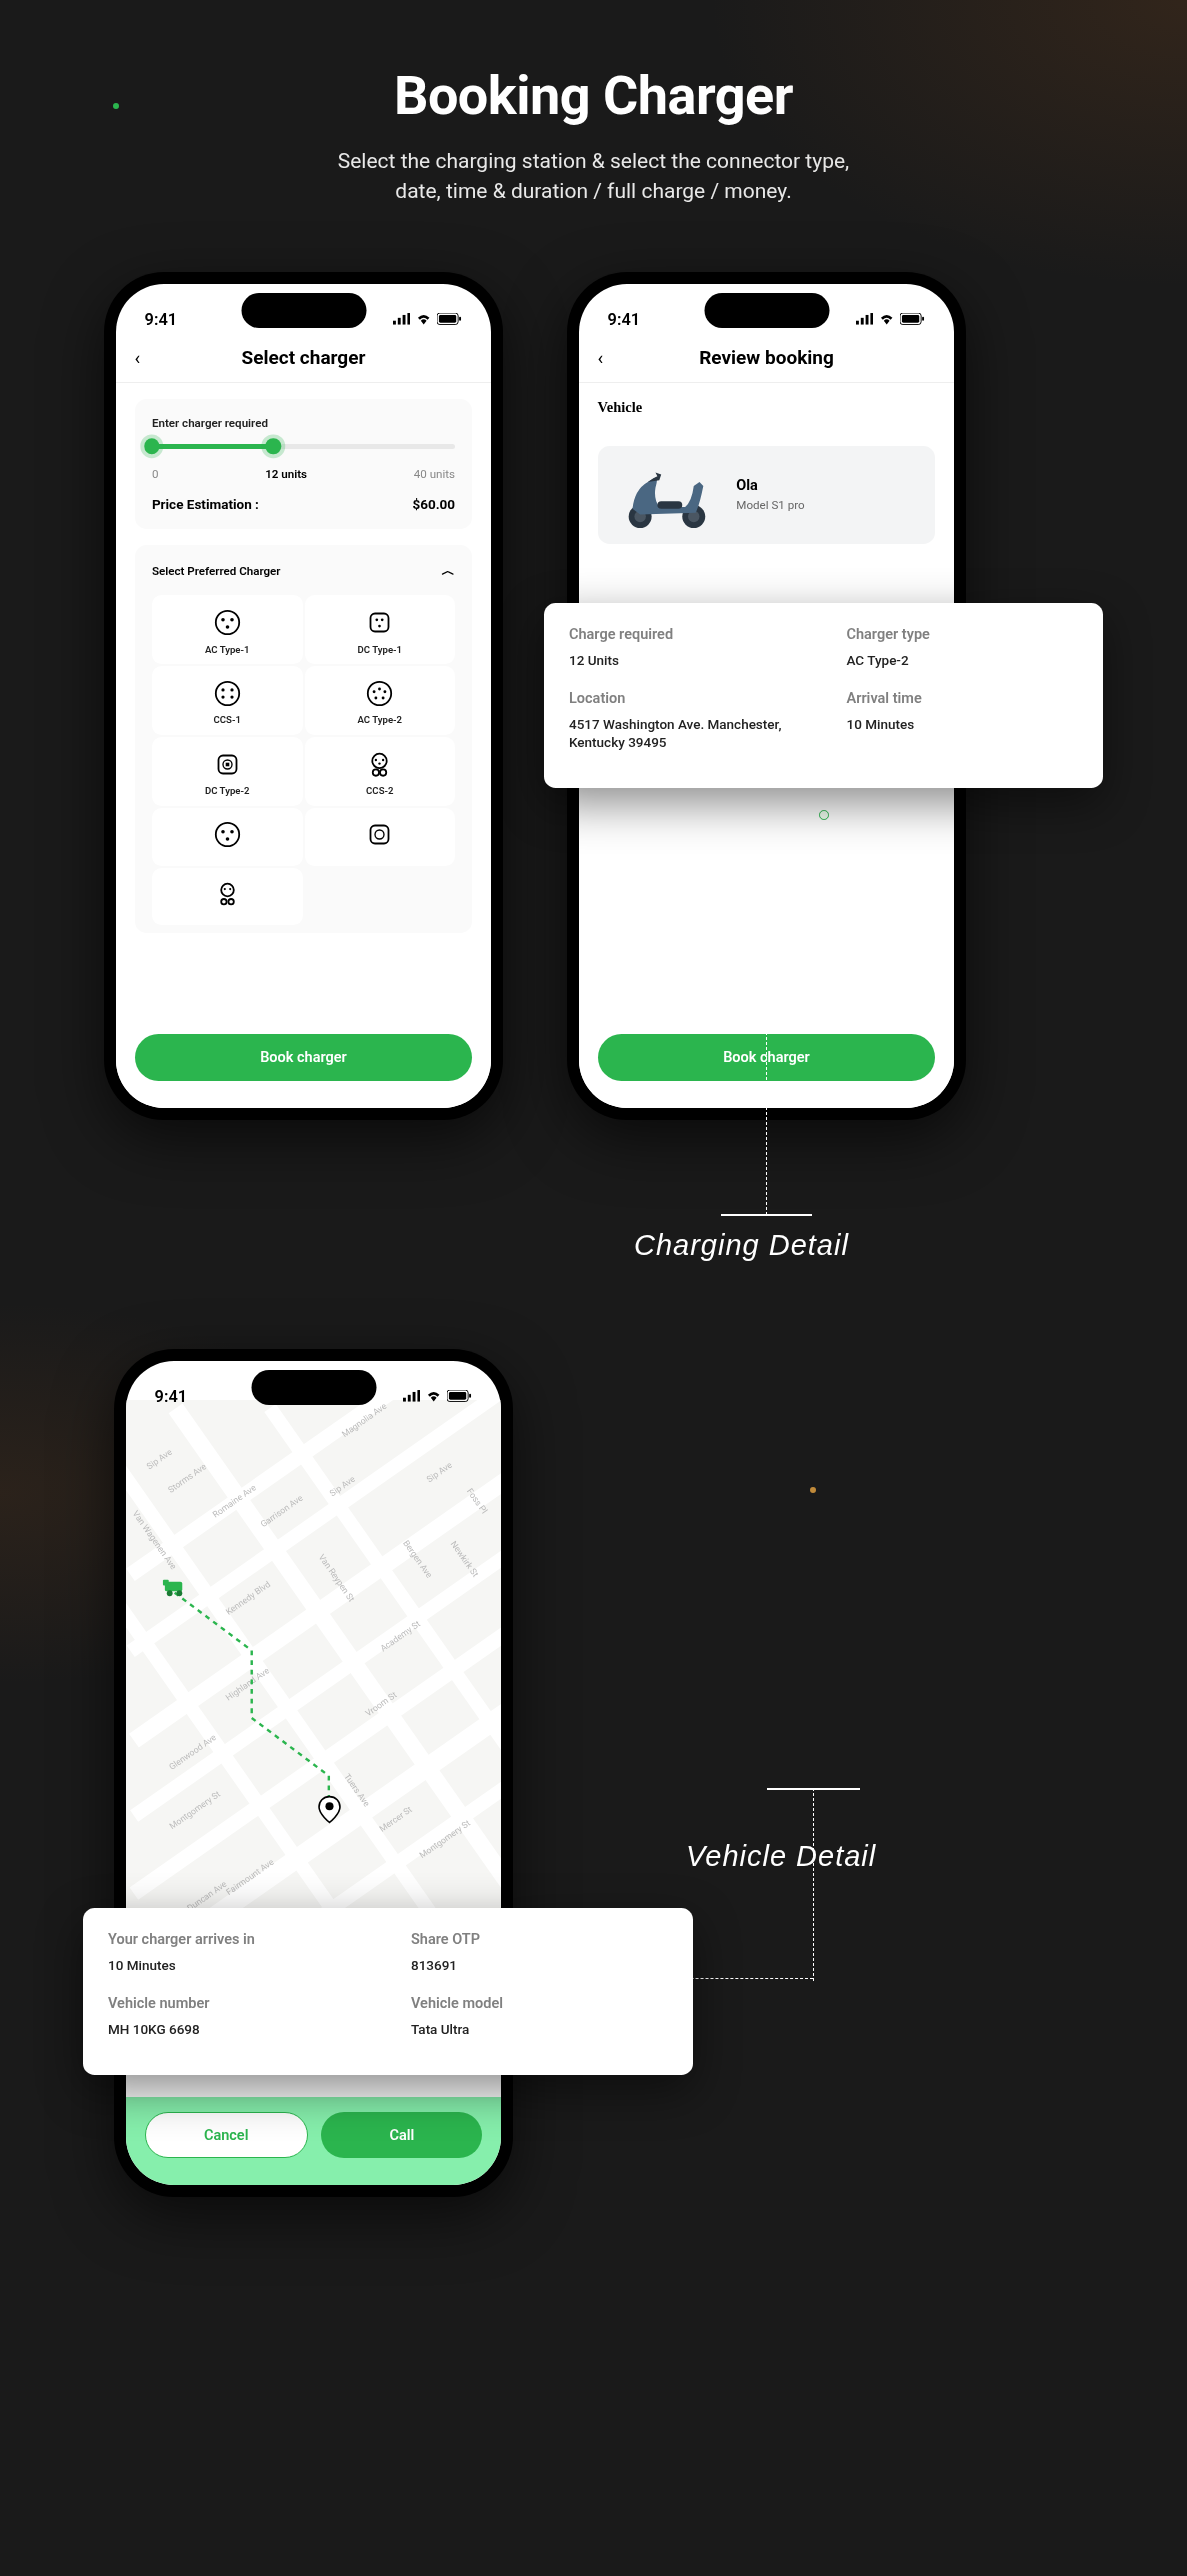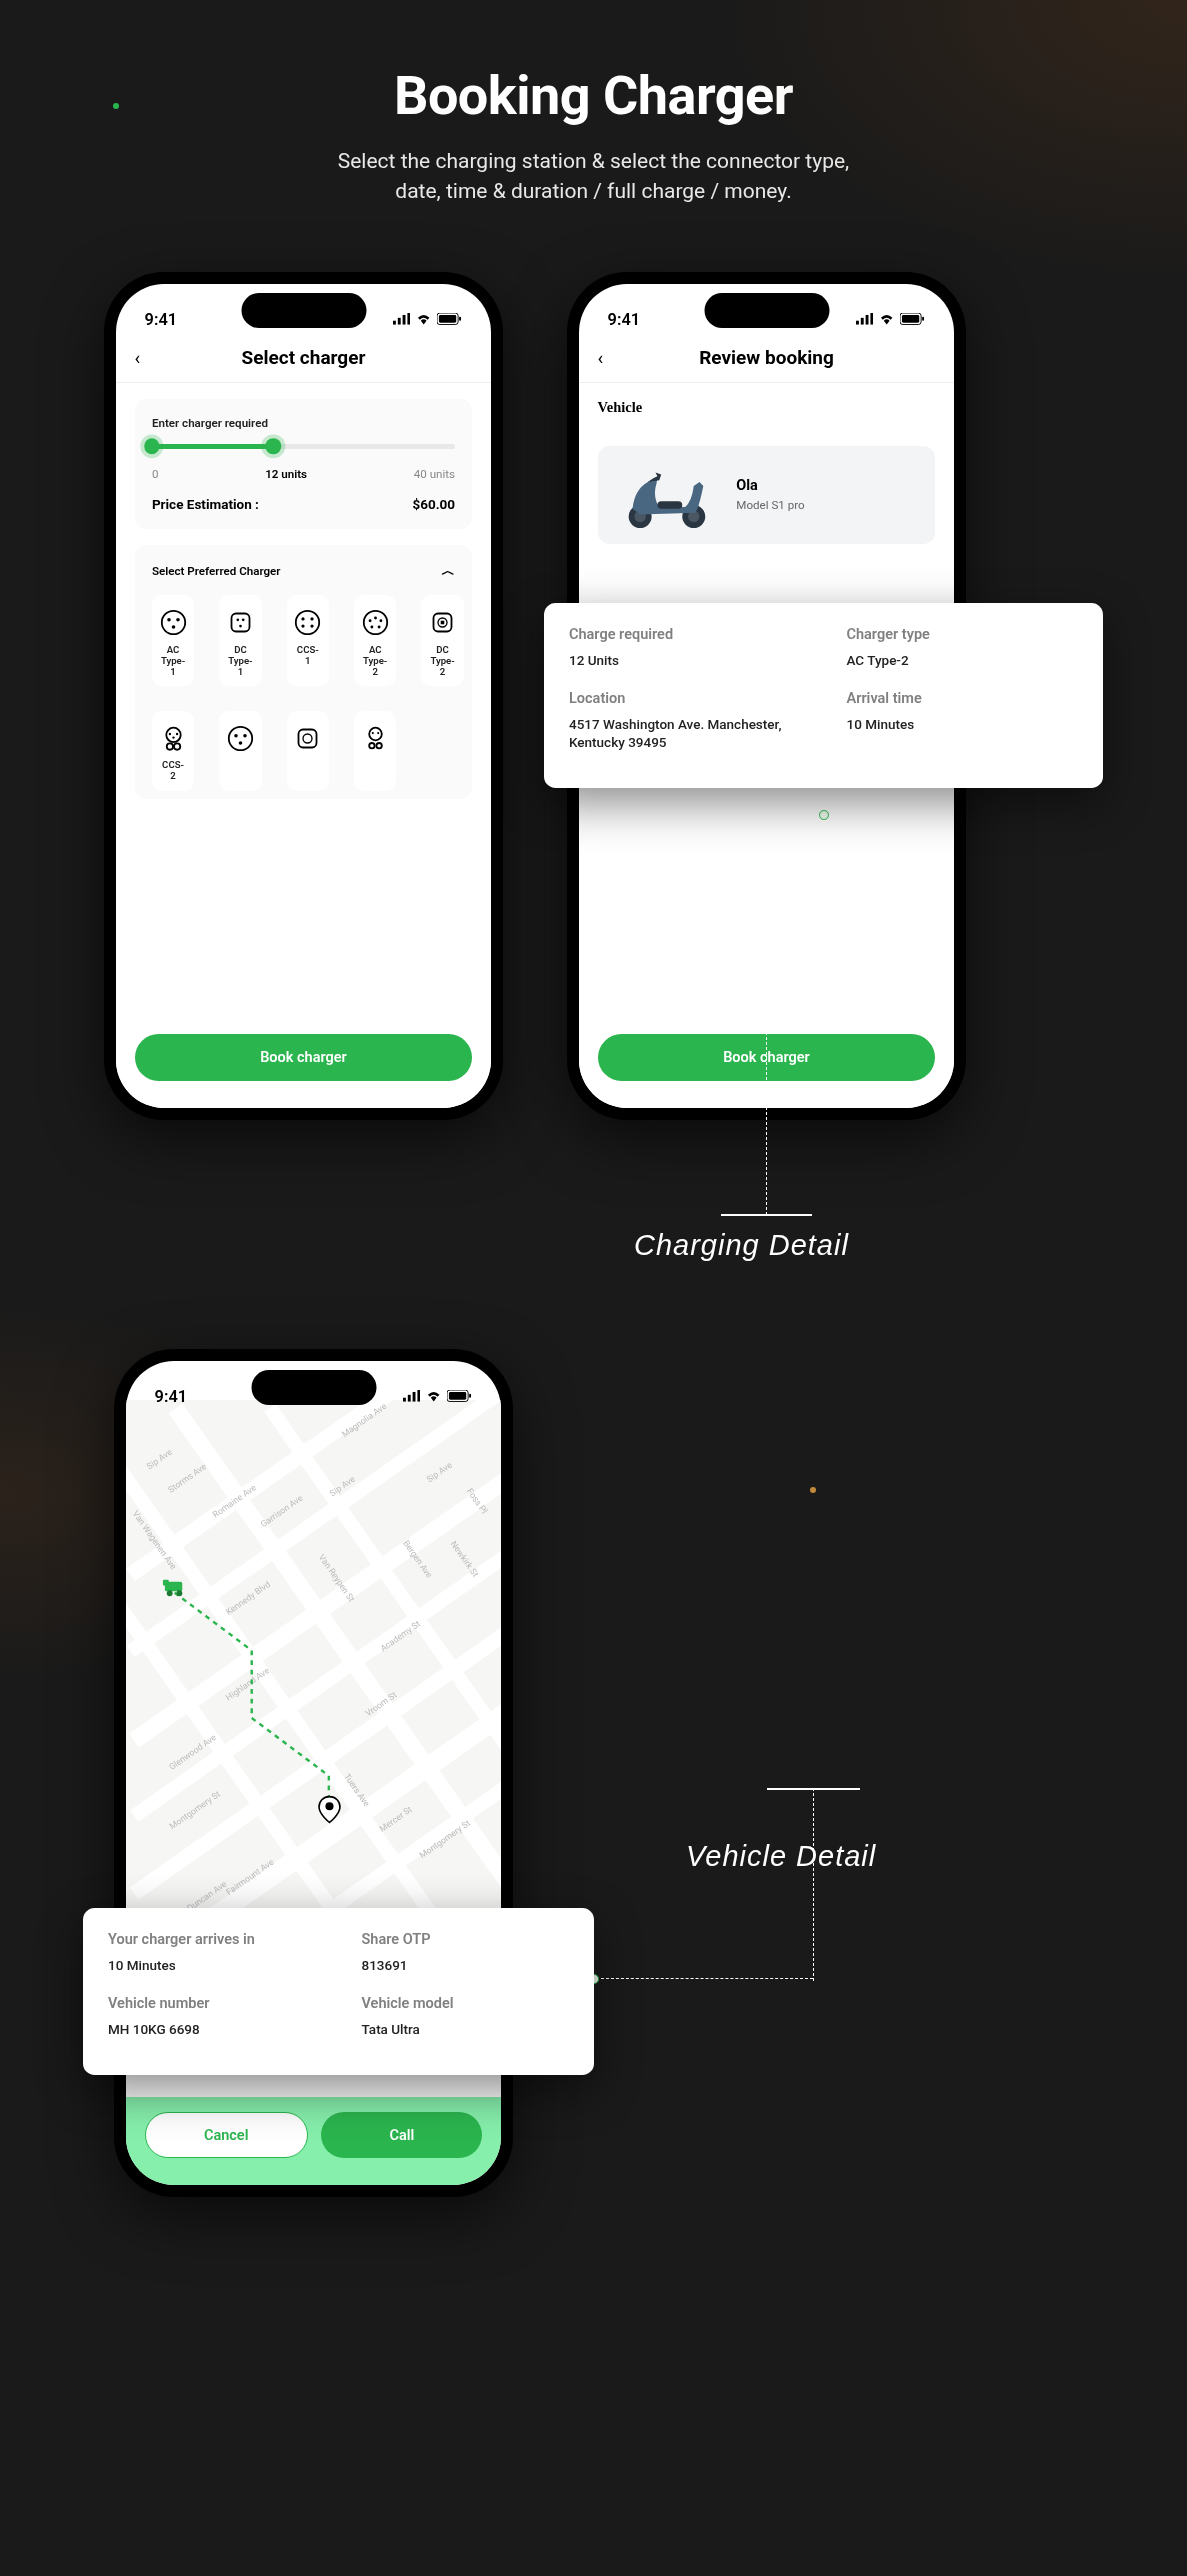--- a/index.html
+++ b/index.html
@@ -31,7 +31,7 @@
 .loc-input span { flex:1; }
 .target-icon { width:19px; height:19px; }
 .collapse-head { display:flex; justify-content:space-between; align-items:center; font-size:11.6px; font-weight:600; margin-bottom:15.4px; }
-.charger-grid { display:grid; grid-template-columns:repeat(5,1fr); gap:25px; }
+.charger-grid { display:grid; grid-template-columns:repeat(2,1fr); gap:2px; }
 .charger-cell { background:#fff; border-radius:9.6px; padding:13.5px 7.7px 9.6px; text-align:center; }
 .charger-icon { width:27px; height:27px; margin:0 auto 7.7px; display:block; }
 .charger-cell .nm { font-size:9.6px; font-weight:600; color:#222; }

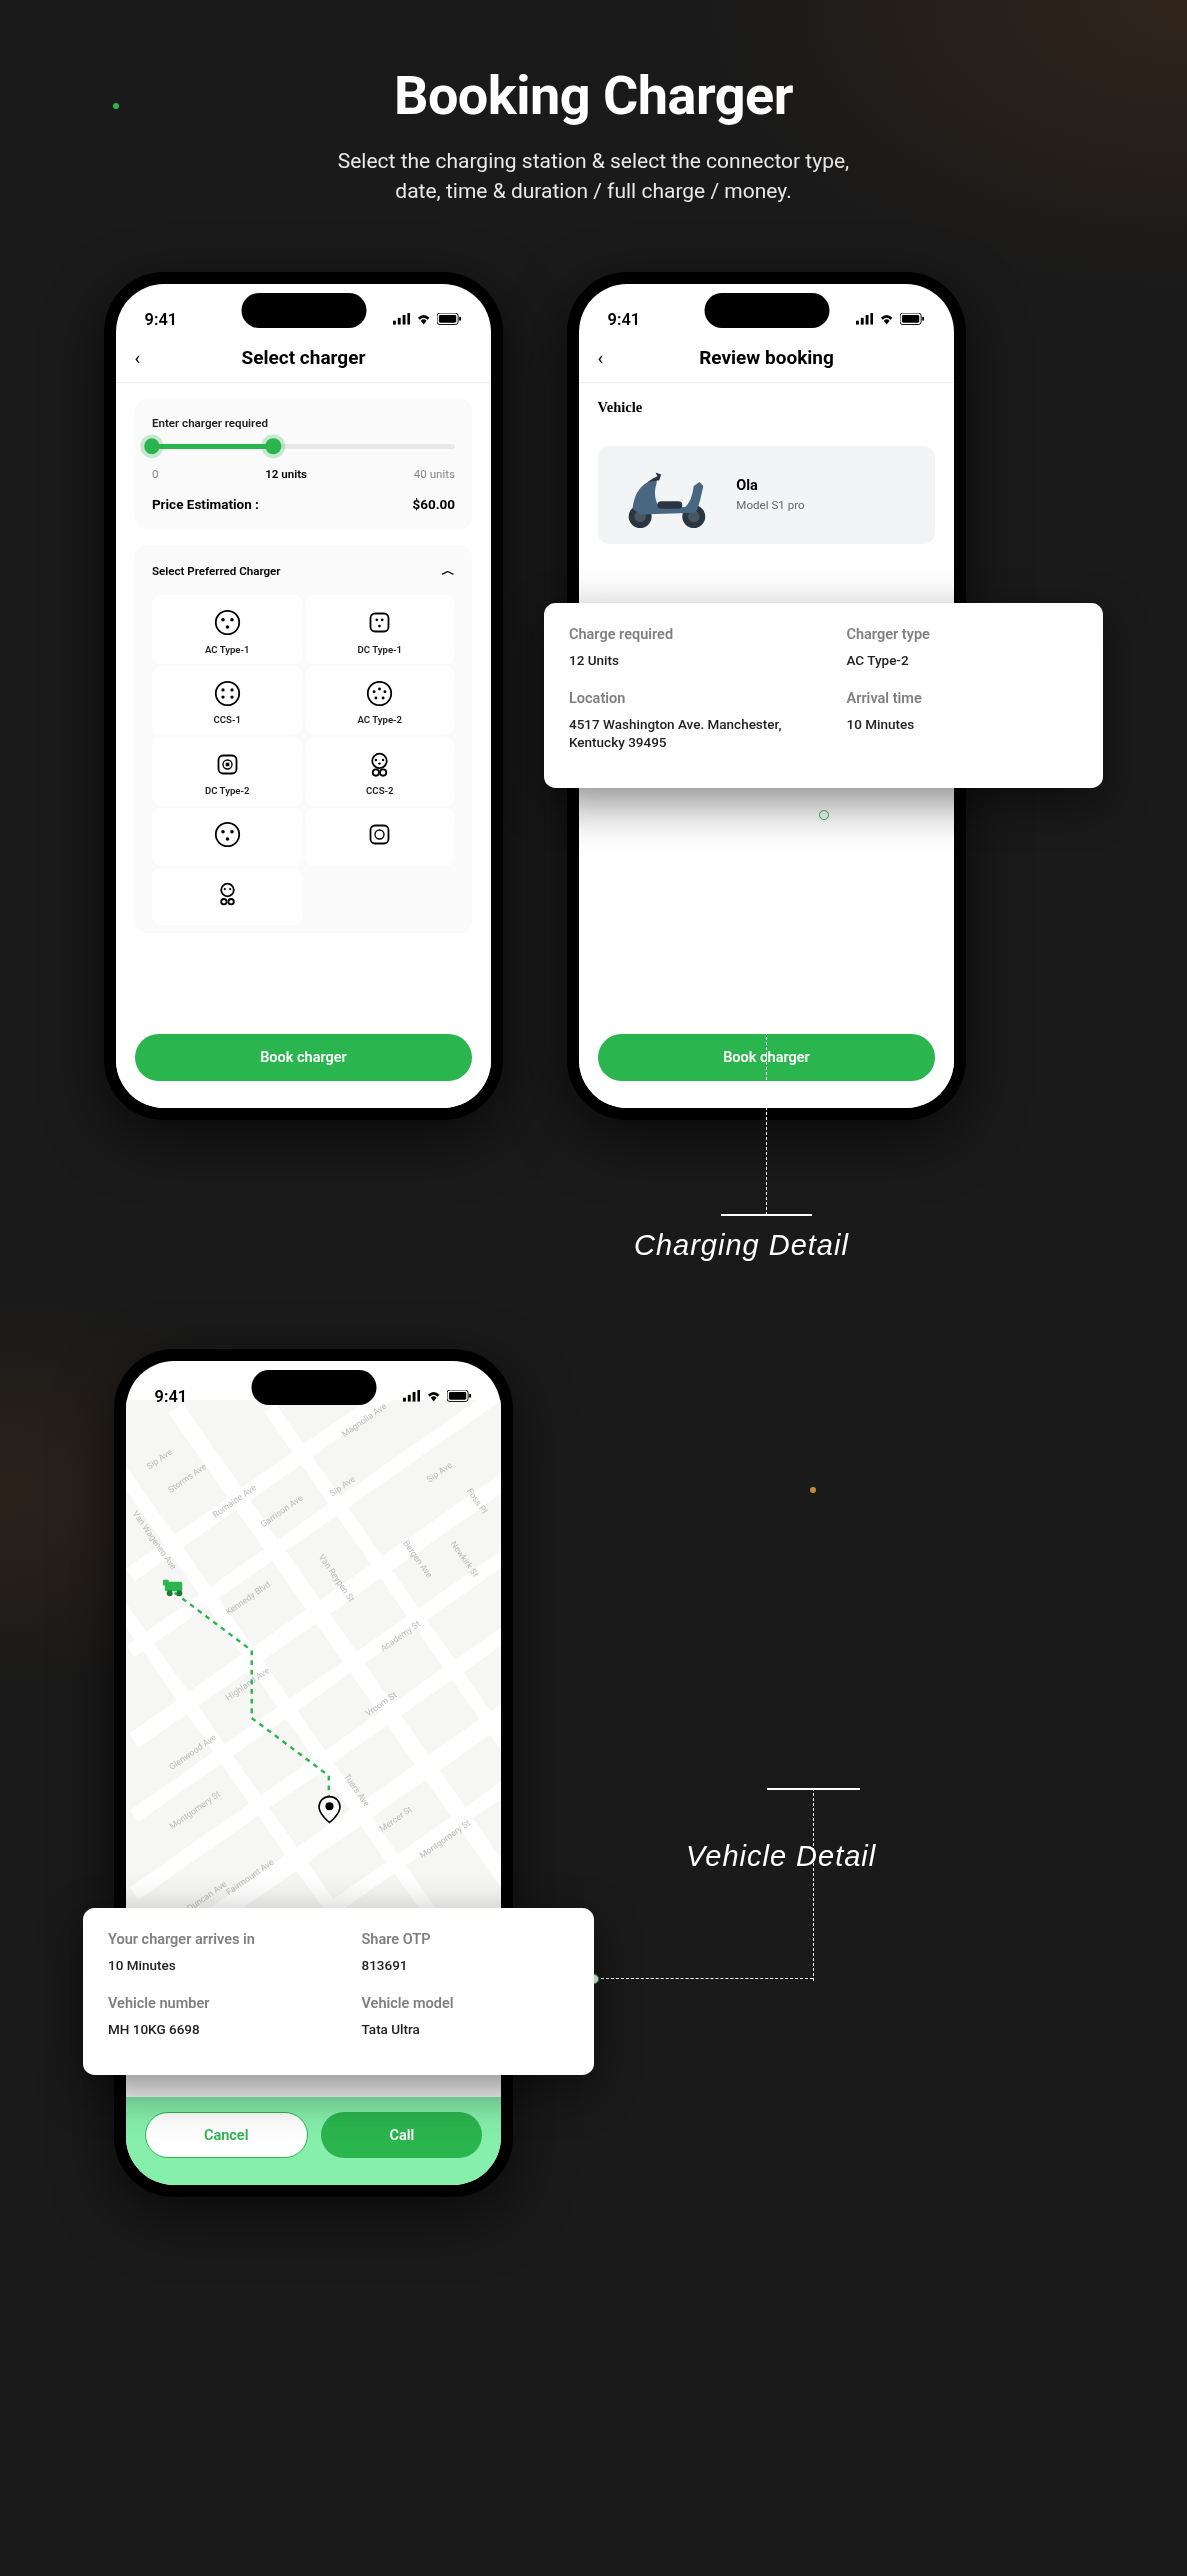--- a/index.html
+++ b/index.html
@@ -387,7 +387,7 @@
   </div>
 </div>
 
-<div class="popover popover-2col" style="top:1908px;left:83px;width:511px">
+<div class="popover popover-2col" style="top:1908px;left:83px;width:610px">
   <div class="pop-label">Your charger arrives in</div>
   <div class="pop-label">Share OTP</div>
   <div class="pop-val">10 Minutes</div>

